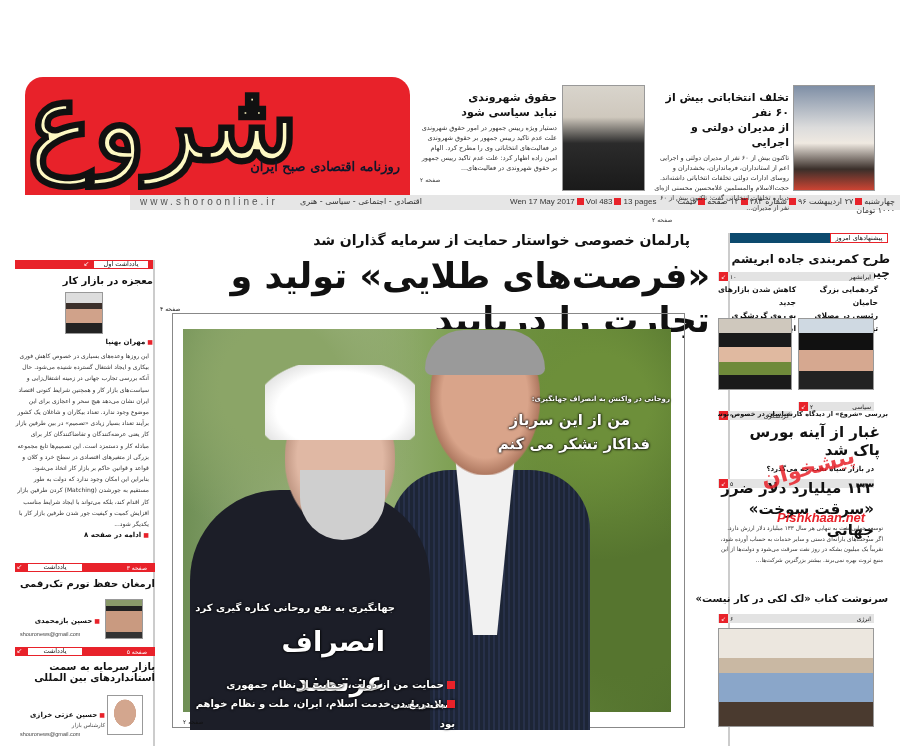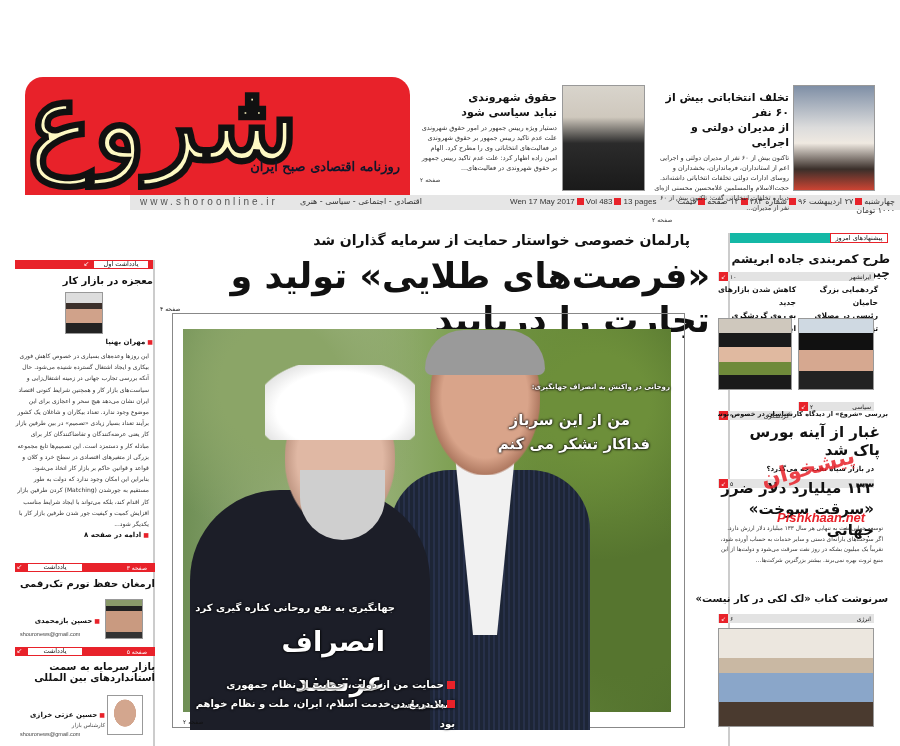--- a/index.html
+++ b/index.html
@@ -75,7 +75,7 @@
 
   
   #right-col { left: 728px; top: 233px; width: 160px; height: 513px; border-left: 2px solid #ccc; }
-  .rbar { height: 10px; background: #14b8a6; position: relative; }
+  .rbar { height: 10px; background: #0c4a6e; position: relative; }
   .rbar .lbl { position: absolute; right: 0; top: 0; width: 58px; height: 10px; background: #fff; border: 1px solid #e8222a; font-size: 6.5px; line-height: 8px; direction: rtl; text-align: center; }
   .gbar { height: 9px; background: #e3e3e3; position: relative; font-size: 6px; line-height: 9px; direction: rtl; padding-right: 3px; }
   .gbar .num { position: absolute; left: 12px; top: 0; }

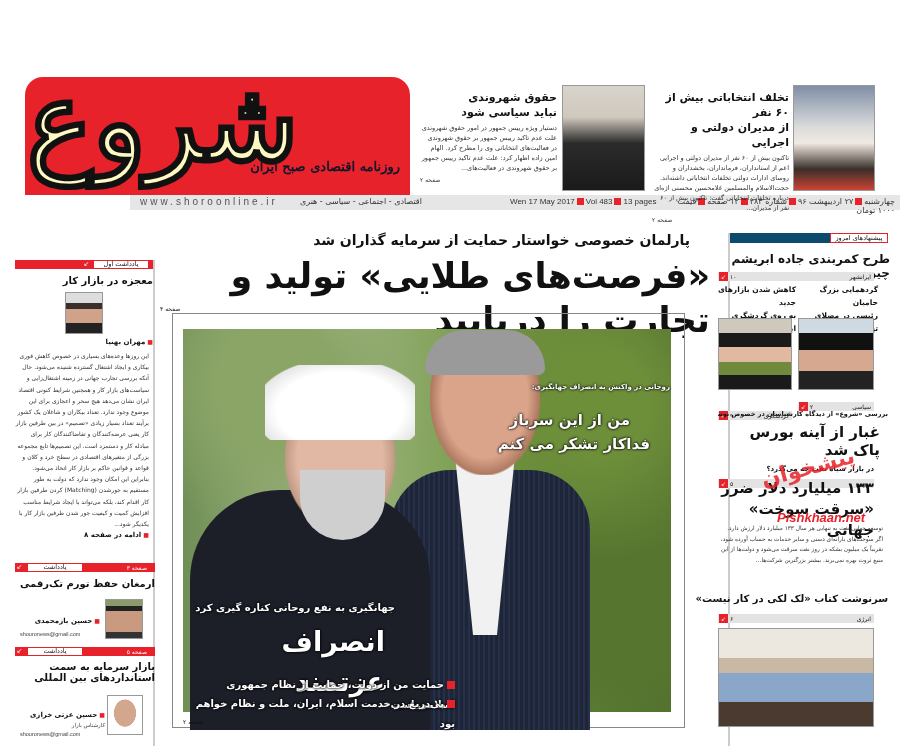--- a/index.html
+++ b/index.html
@@ -64,7 +64,7 @@
   #photo-pref { left: 183px; top: 718px; font-size: 6px; }
 
   .on-photo { color: #fff; text-shadow: 0 0 3px #000, 0 0 2px #000; font-weight: bold; }
-  #q-kicker { left: 470px; top: 383px; width: 200px; font-size: 7px; }
+  #q-kicker { left: 470px; top: 395px; width: 200px; font-size: 7px; }
   #q-line1 { left: 470px; top: 408px; width: 200px; font-size: 15px; line-height: 24px; }
   #photo-kicker { left: 195px; top: 602px; width: 200px; font-size: 10px; }
   #photo-head { left: 195px; top: 622px; width: 190px; font-size: 27px; line-height: 40px; }

